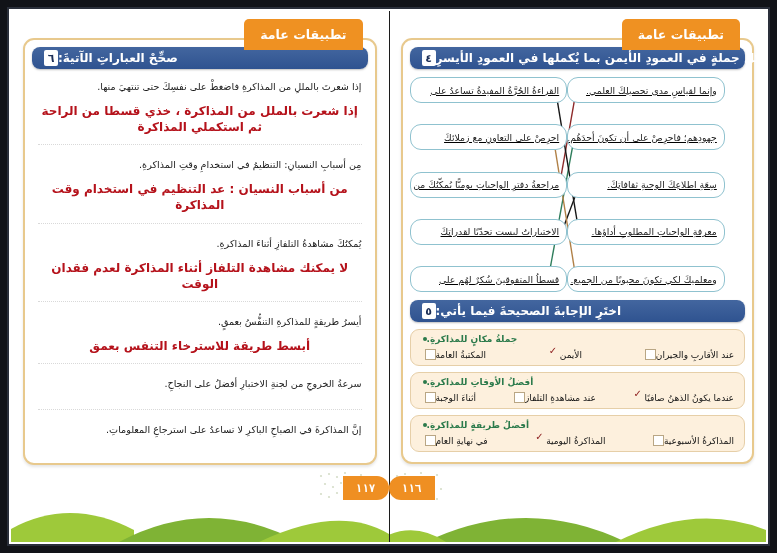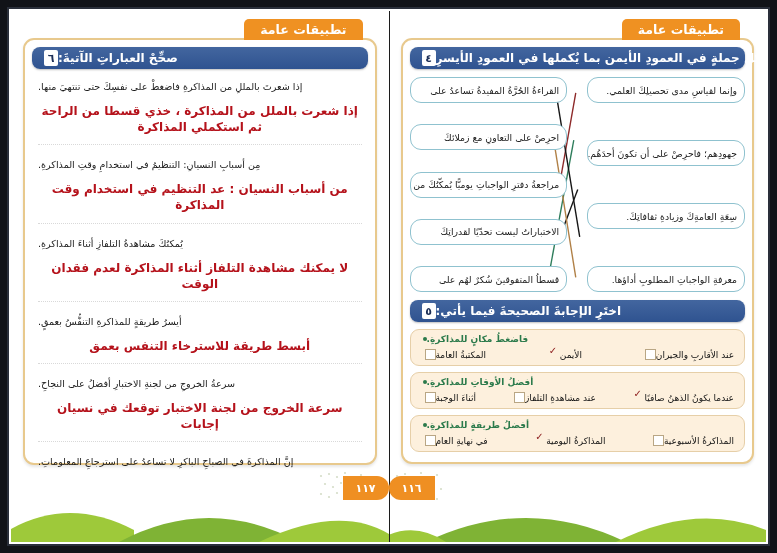--- a/index.html
+++ b/index.html
@@ -64,7 +64,7 @@
   .tab {
     position: absolute;
     top: 8px;
-    height: 21px;
+    height: 31px;
     background: #ef9122;
     border-radius: 5px 5px 0 0;
     color: #ffffff;

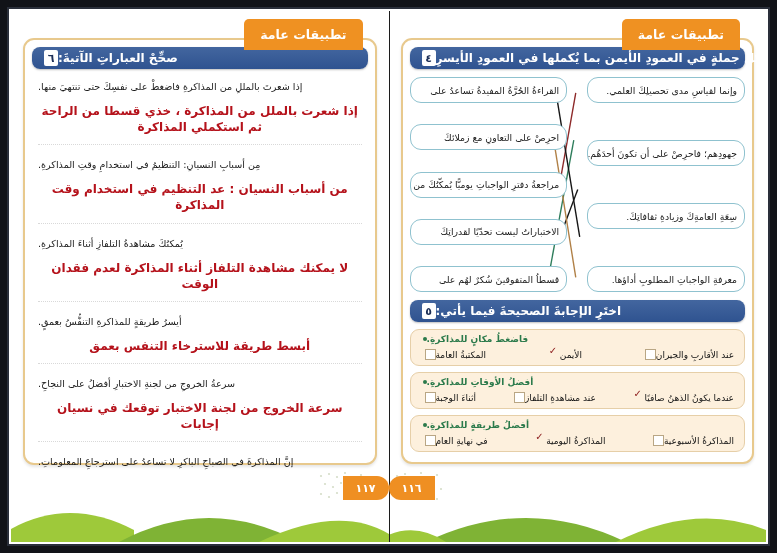--- a/index.html
+++ b/index.html
@@ -258,7 +258,7 @@
   .corr-orig {
     font-size: 9.6px;
     color: #1a1a1a;
-    text-align: left;
+    text-align: right;
     margin-bottom: 9px;
     line-height: 1.35;
   }

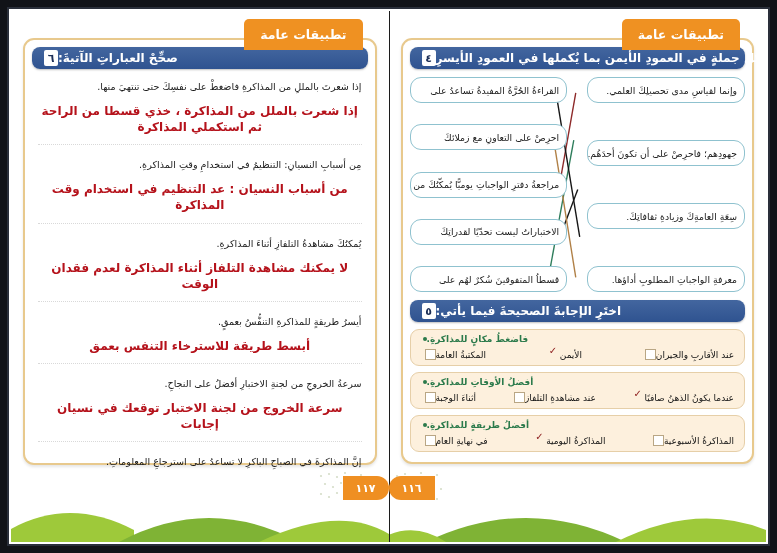--- a/index.html
+++ b/index.html
@@ -143,9 +143,9 @@
     position: relative;
     display: flex;
     flex-direction: row-reverse;
-    justify-content: space-between;
     height: 100%;
     z-index: 2;
+    text-decoration: underline;
   }
   .match-col {
     width: 47%;

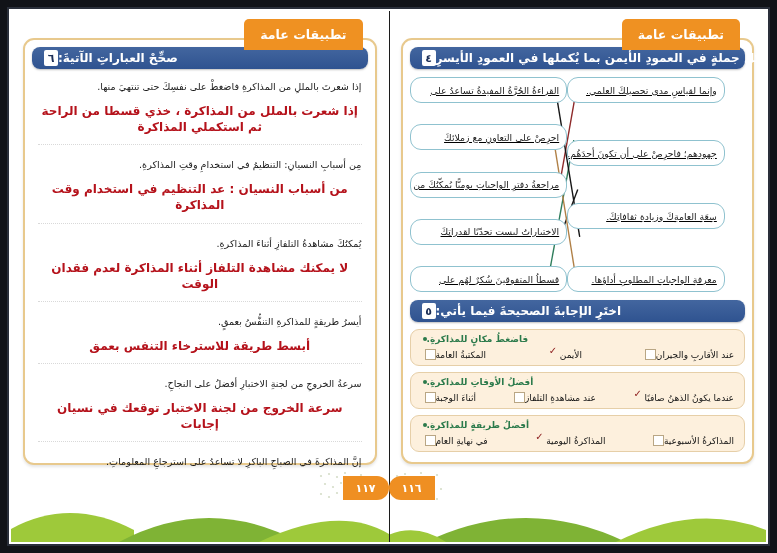--- a/index.html
+++ b/index.html
@@ -430,7 +430,7 @@
             <div class="match-col match-col-left">
               <div class="match-item">وإنما لقياسِ مدى تحصيلِكَ العلمي.</div>
               <div class="match-item">جهودِهم؛ فاحرِصْ على أن تكونَ أحدَهُم.</div>
-              <div class="match-item">سِعَةِ العامةِكَ وزيادةِ ثقافاتِكَ.</div>
+              <div class="match-item">سِعَةِ اطلاعِكَ الوجبةِ ثقافاتِكَ.</div>
               <div class="match-item">معرفةِ الواجباتِ المطلوبِ أداؤها.</div>
             </div>
           </div>

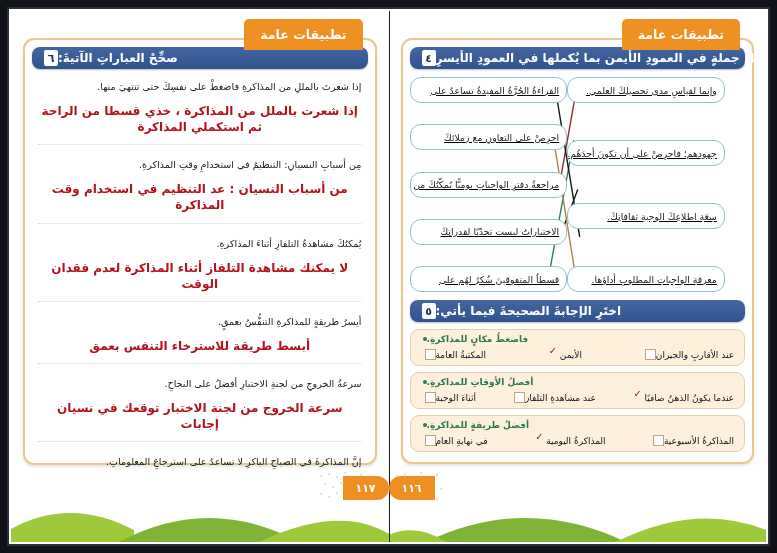--- a/index.html
+++ b/index.html
@@ -432,6 +432,7 @@
               <div class="match-item">جهودِهم؛ فاحرِصْ على أن تكونَ أحدَهُم.</div>
               <div class="match-item">سِعَةِ اطلاعِكَ الوجبةِ ثقافاتِكَ.</div>
               <div class="match-item">معرفةِ الواجباتِ المطلوبِ أداؤها.</div>
+              <div class="match-item">ومعلميكَ لكي تكونَ محبوبًا من الجميع.</div>
             </div>
           </div>
         </div>

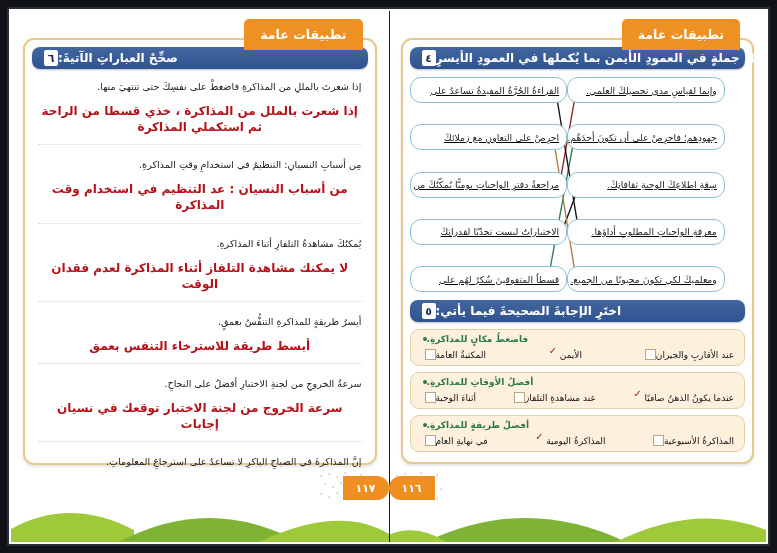--- a/index.html
+++ b/index.html
@@ -447,7 +447,7 @@
           <div class="mcq-box">
             <div class="mcq-stem">
               <span class="bullet"></span>
-              <span>فاضغطُ مكانٍ للمذاكرةِ.</span>
+              <span>جملةُ مكانٍ للمذاكرةِ.</span>
             </div>
             <div class="mcq-opts">
               <span class="opt">

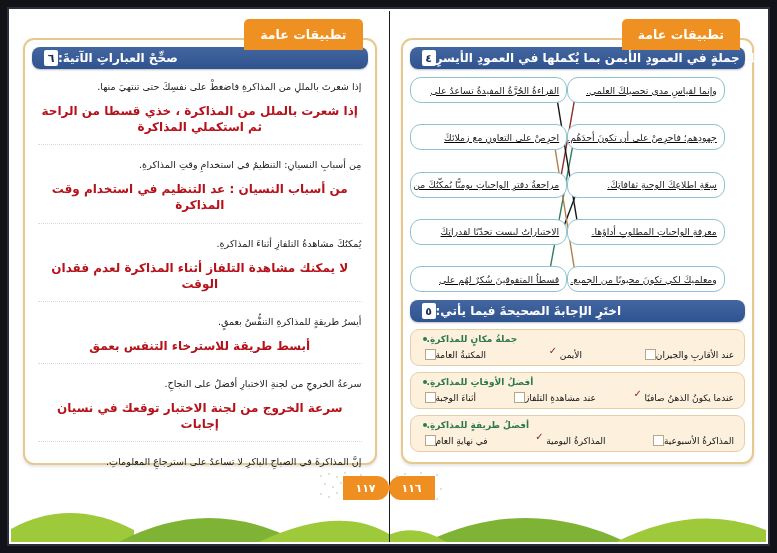--- a/index.html
+++ b/index.html
@@ -355,7 +355,6 @@
           </div>
           <div class="corr-item">
             <div class="corr-orig">سرعةُ الخروجِ من لجنةِ الاختبارِ أفضلُ على النجاحِ.</div>
-            <div class="corr-fix">سرعة الخروج من لجنة الاختبار توقعك في نسيان إجابات</div>
           </div>
           <div class="corr-item">
             <div class="corr-orig">إنَّ المذاكرةَ في الصباحِ الباكرِ لا تساعدُ على استرجاعِ المعلوماتِ.</div>

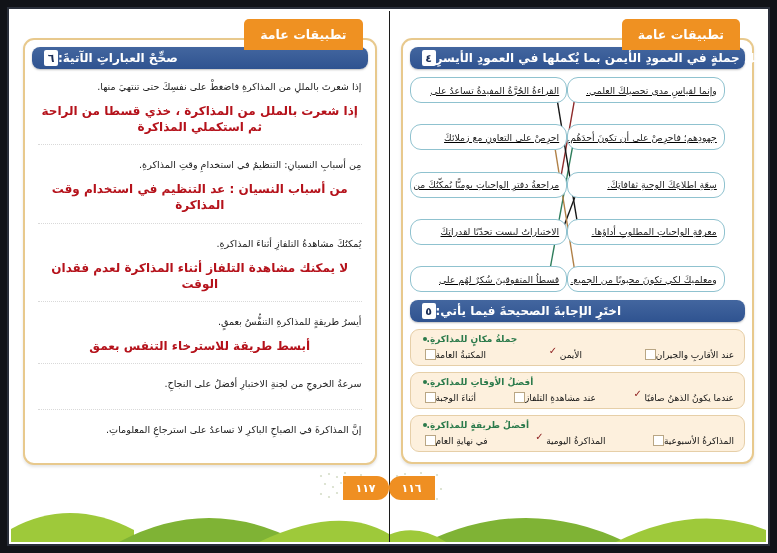--- a/index.html
+++ b/index.html
@@ -284,6 +284,7 @@
     align-items: center;
     justify-content: center;
     z-index: 7;
+    font-family: Liberation Mono, monospace;
   }
   .page-left .pagenum {
     left: 0;

